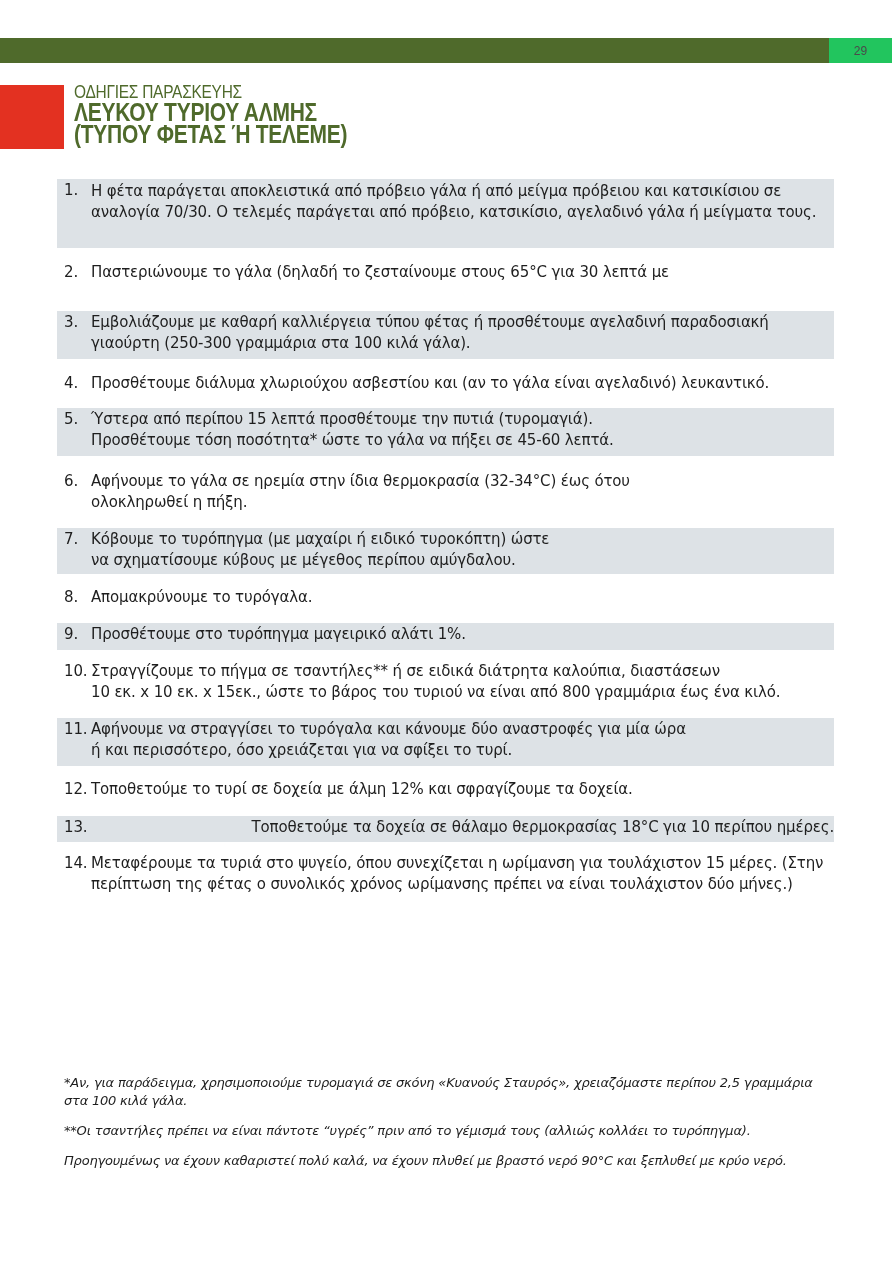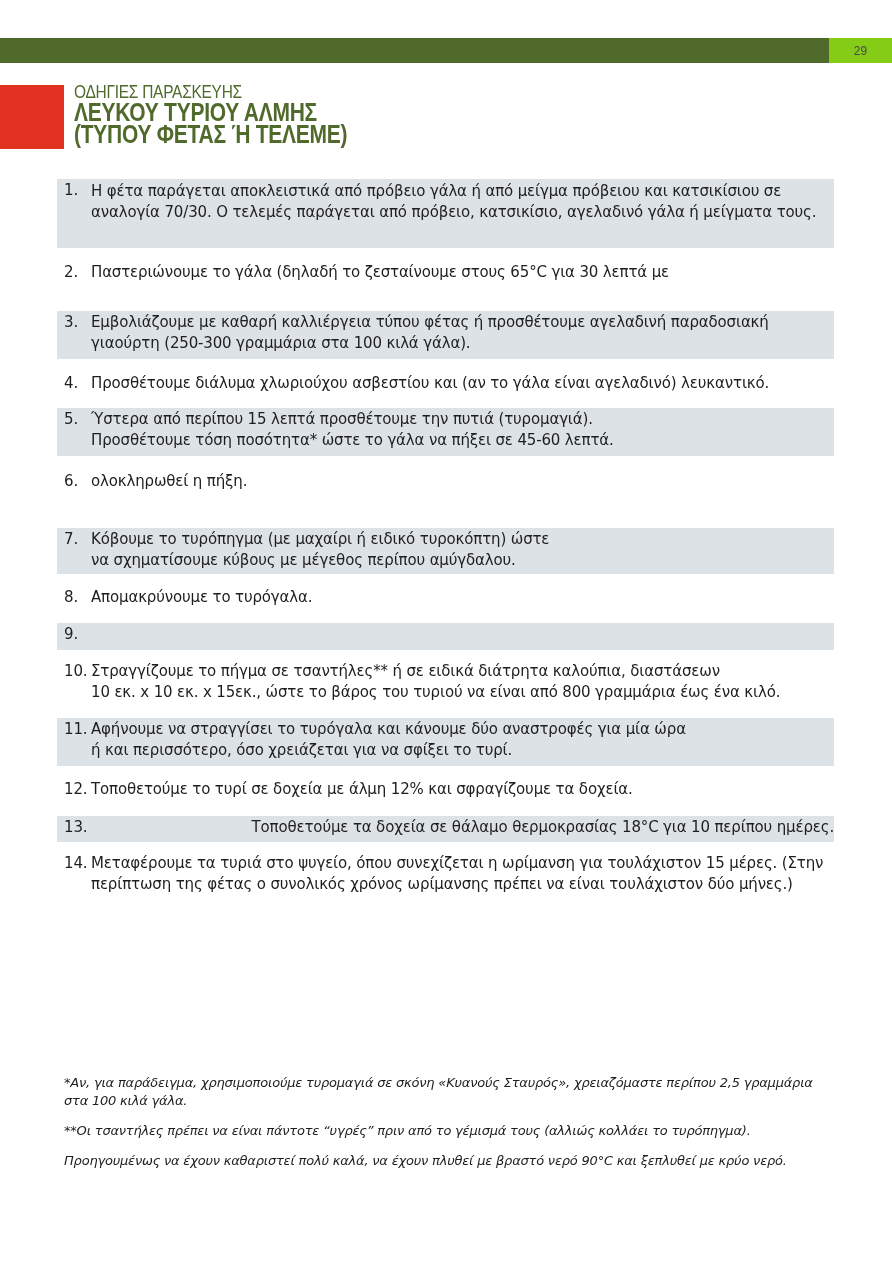--- a/index.html
+++ b/index.html
@@ -13,7 +13,7 @@
   }
   .pagenum {
     position: absolute; left: 829px; top: 38px; width: 63px; height: 25px;
-    background: #84cc16; color: #4a4a4a; font-size: 12px;
+    background: #22c55e; color: #4a4a4a; font-size: 12px;
     display: flex; align-items: center; justify-content: center;
     font-family: "Liberation Sans", sans-serif;
   }

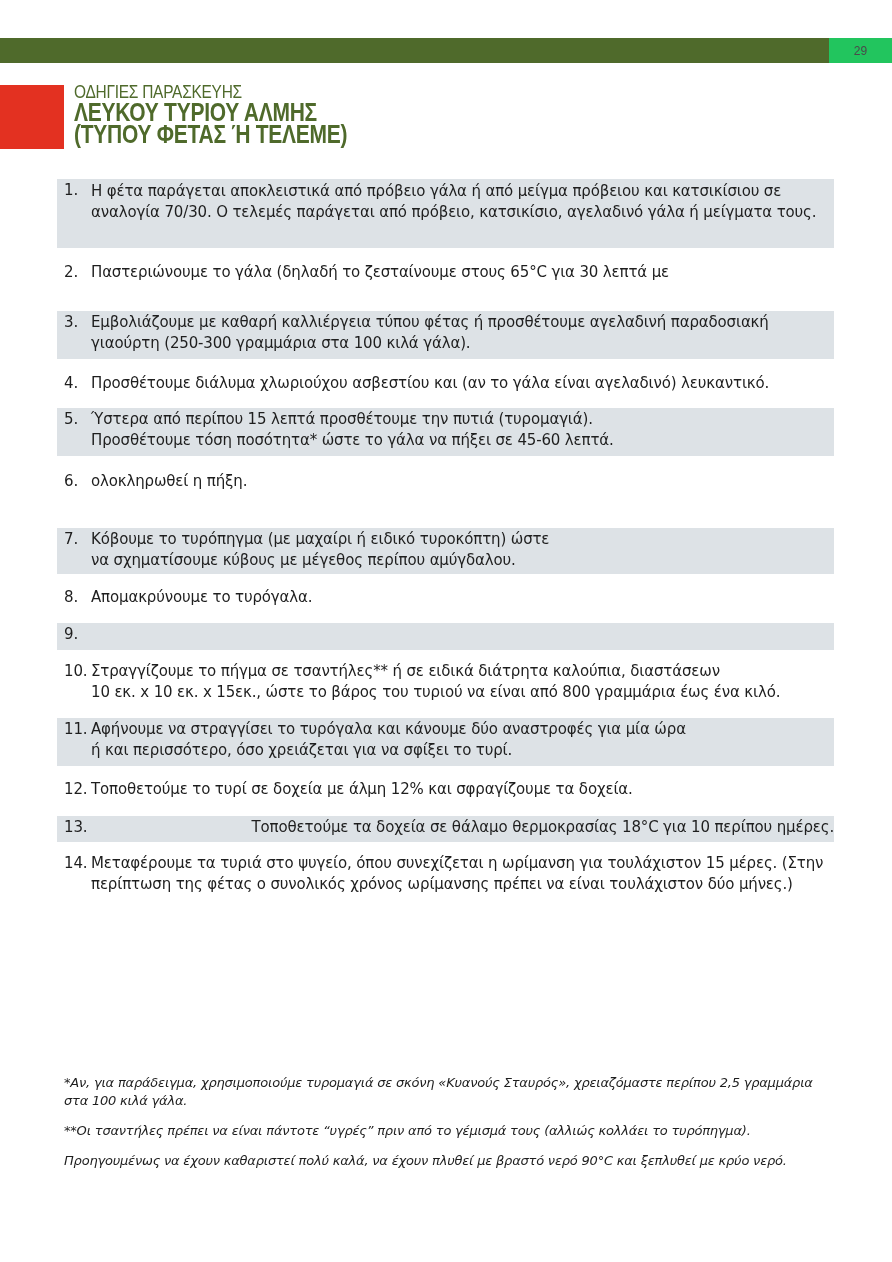--- a/index.html
+++ b/index.html
@@ -99,6 +99,7 @@
   <div class="step" style="margin-top:14px;height:44px;">
     <span class="num">6.</span>
     <span class="txt">
+      <span>Αφήνουμε το γάλα σε ηρεμία στην ίδια θερμοκρασία (32-34°C) έως ότου</span>
       <span>ολοκληρωθεί η πήξη.</span>
     </span>
   </div>

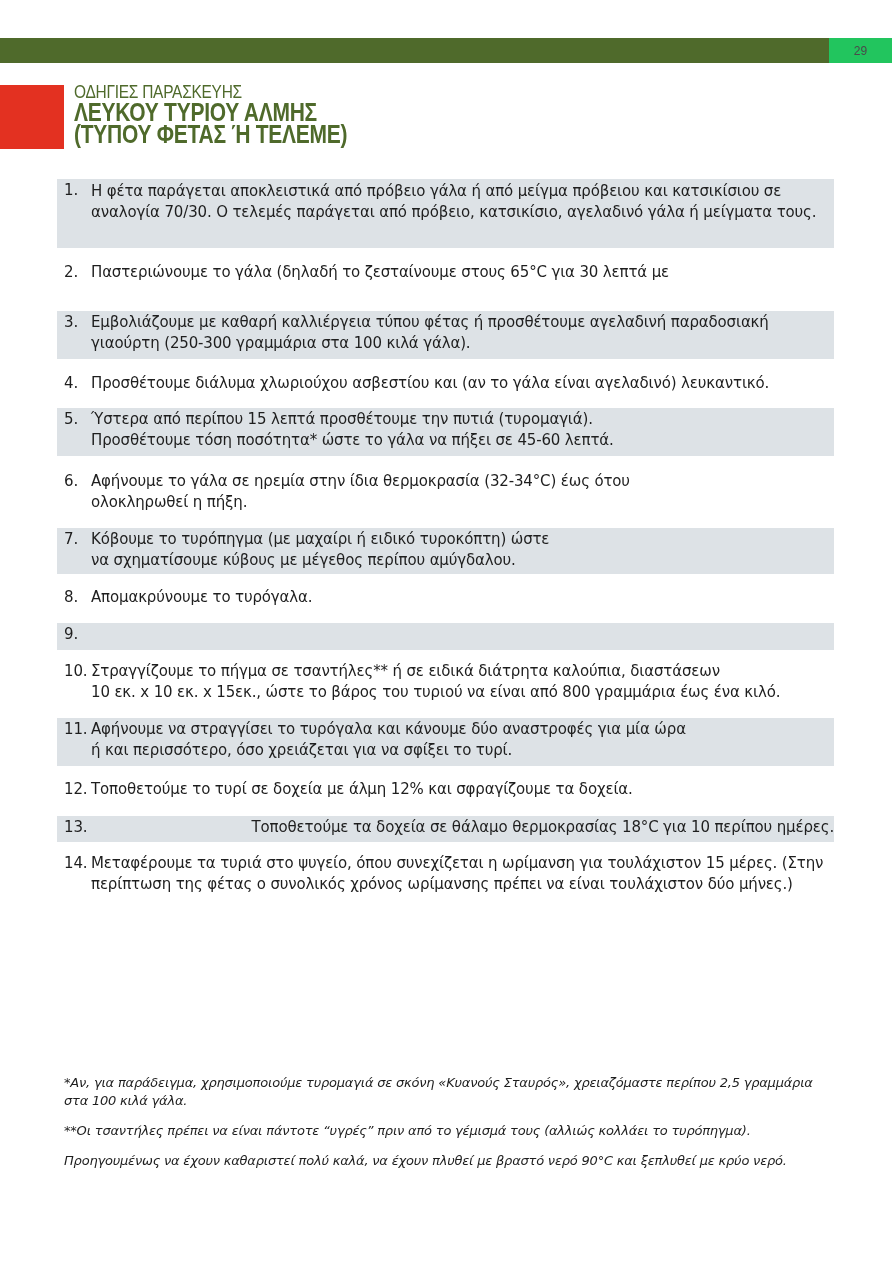--- a/index.html
+++ b/index.html
@@ -118,6 +118,9 @@
   </div>
   <div class="step shaded" style="margin-top:11px;height:23px;">
     <span class="num">9.</span>
+    <span class="txt">
+      <span>Προσθέτουμε στο τυρόπηγμα μαγειρικό αλάτι 1%.</span>
+    </span>
   </div>
   <div class="step" style="margin-top:10px;height:44px;">
     <span class="num">10.</span>

